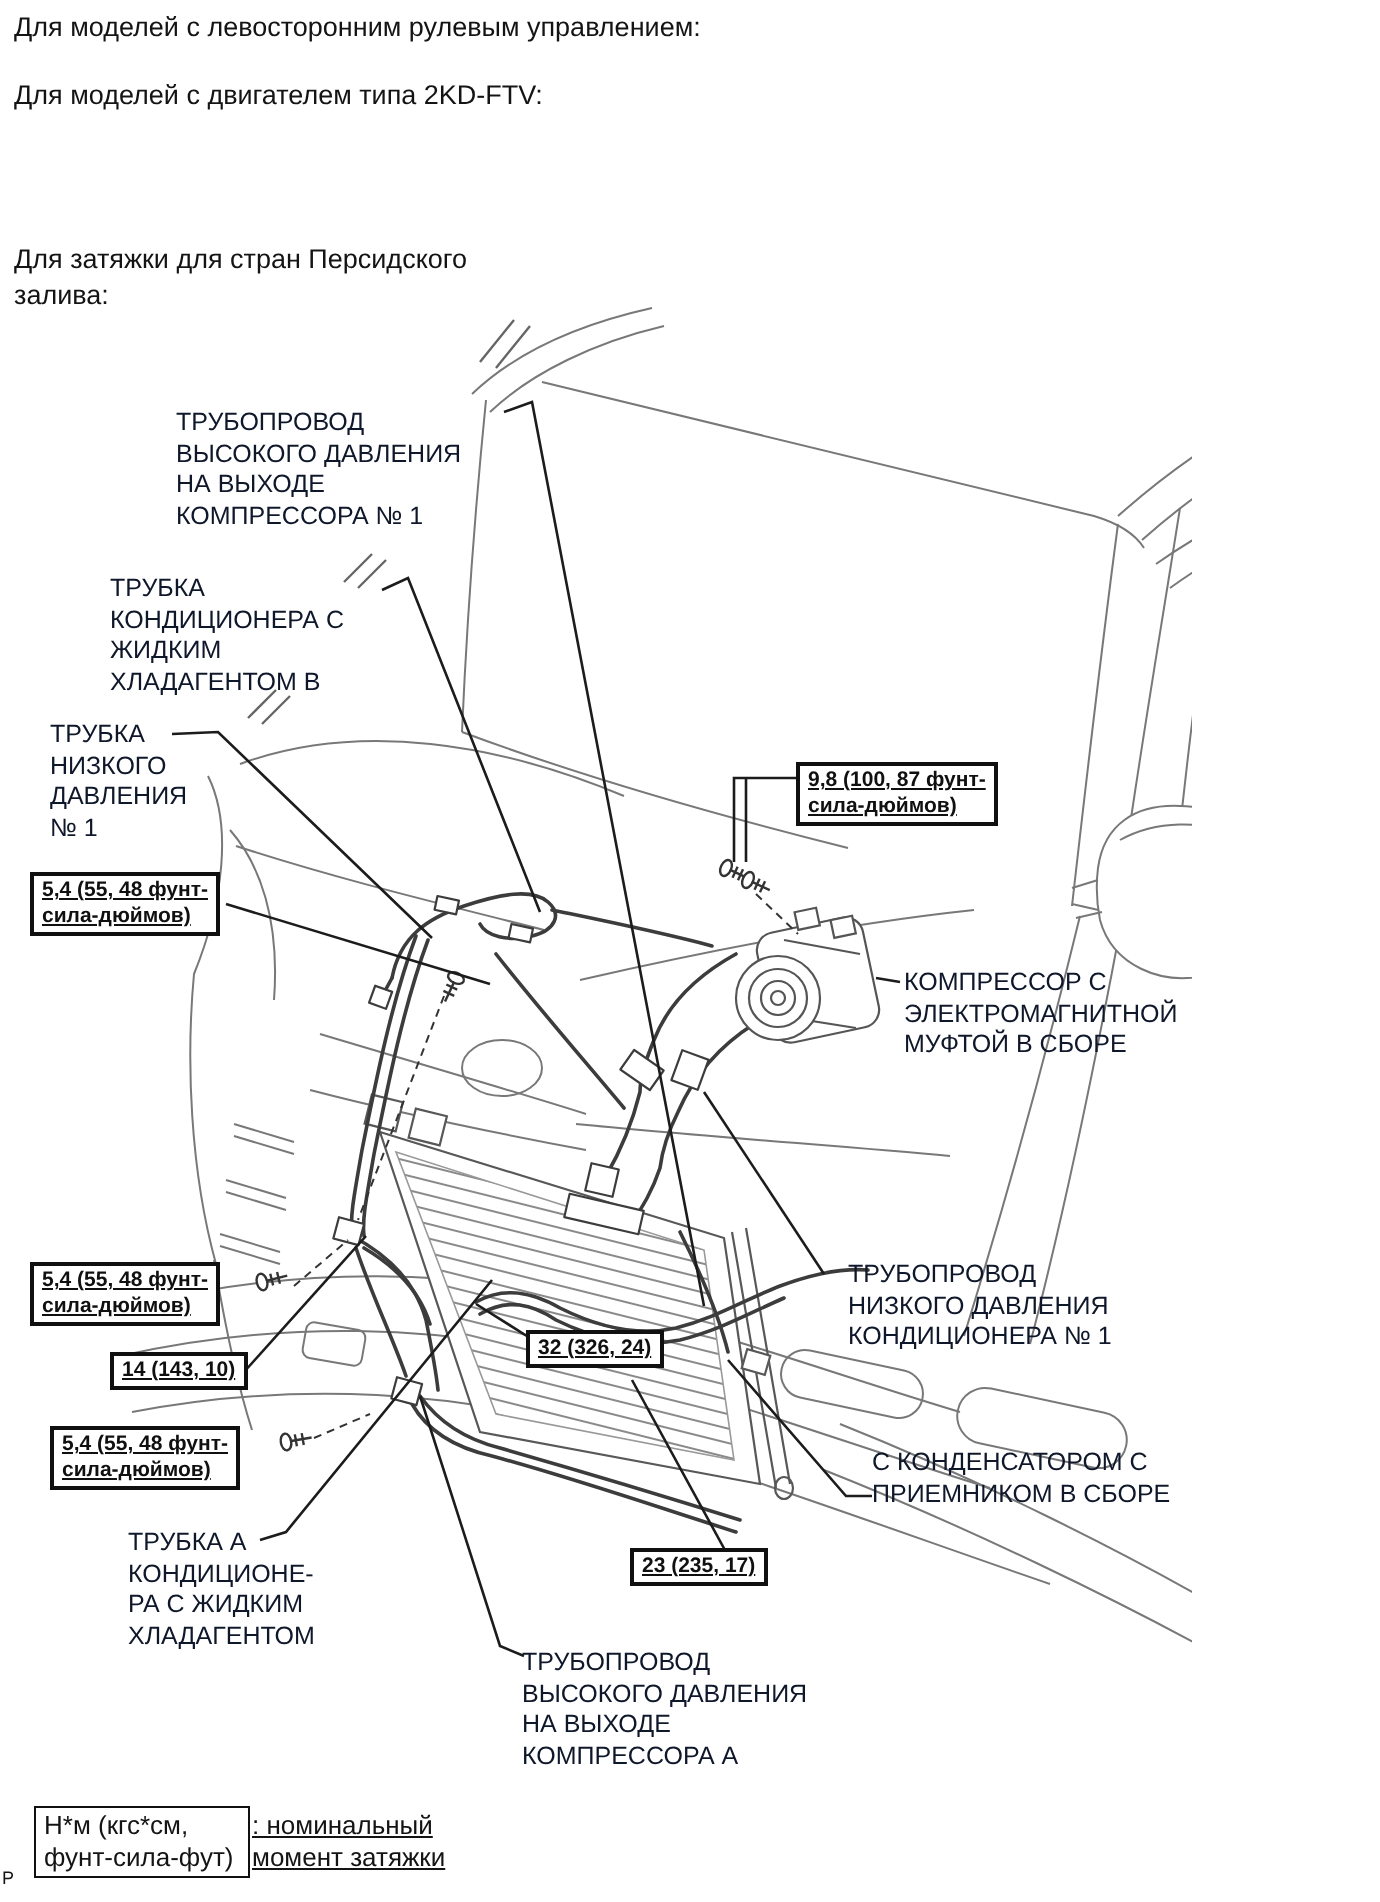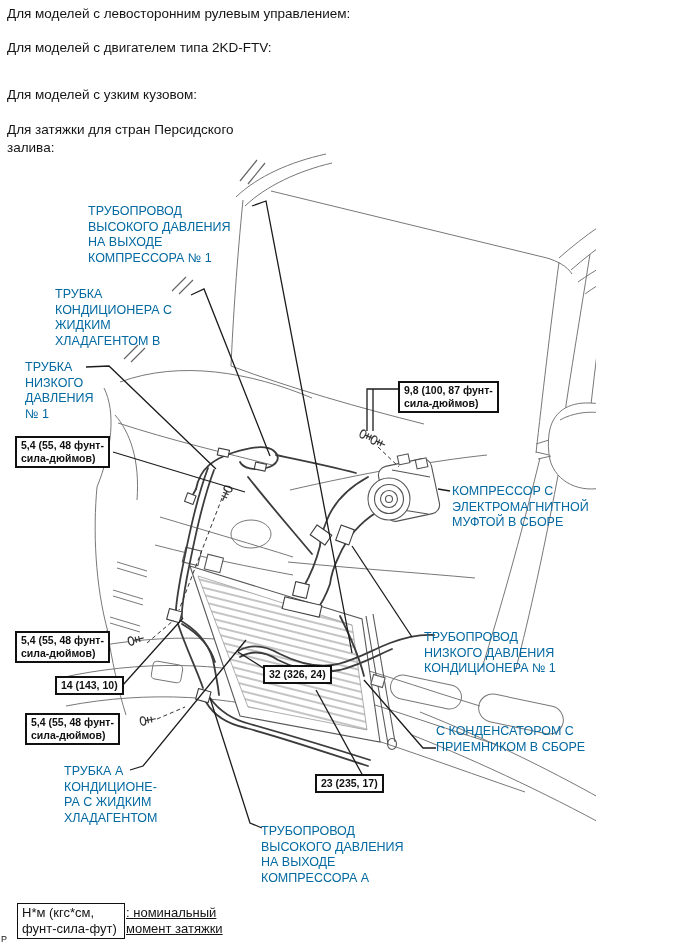--- a/index.html
+++ b/index.html
@@ -180,7 +180,6 @@
 
   <div class="cond" style="top:5px;width:420px">Для моделей с левосторонним рулевым управлением:</div>
   <div class="cond" style="top:39px;width:420px">Для моделей с двигателем типа 2KD-FTV:</div>
-  <div class="cond" style="top:86px;width:420px">Для моделей с узким кузовом:</div>
   <div class="cond" style="top:121px;width:300px">Для затяжки для стран Персидского
 залива:</div>
 

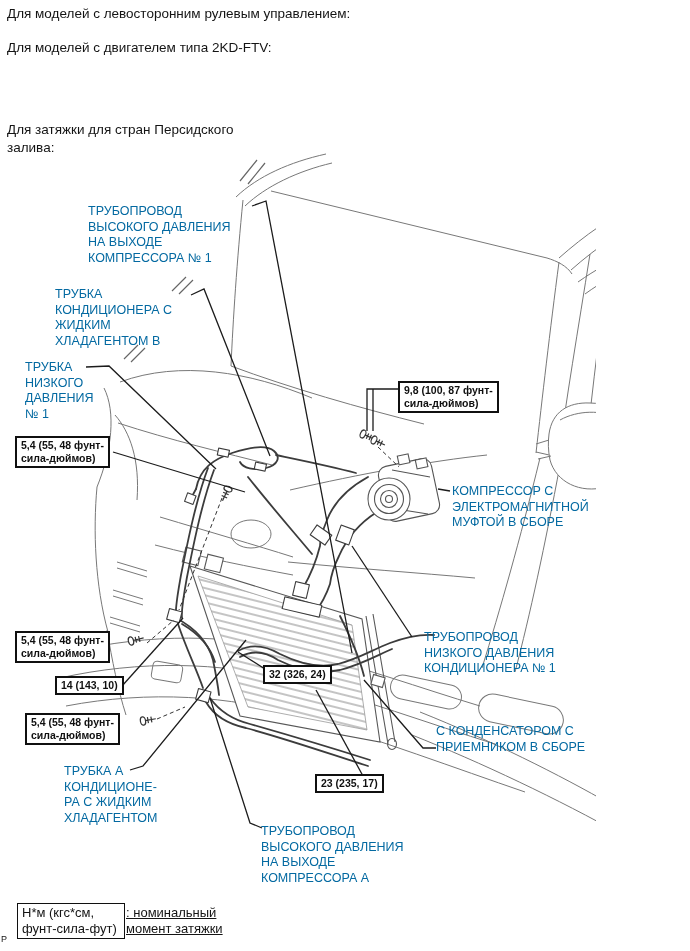--- a/index.html
+++ b/index.html
@@ -7,7 +7,7 @@
         font-family:"Liberation Sans","DejaVu Sans",sans-serif;color:#141414;}
   #art{position:absolute;left:0;top:0;width:690px;height:951px;}
   .cond{position:absolute;left:7px;font-size:13.5px;line-height:18px;white-space:pre-line;}
-  .plabel{position:absolute;font-size:12.5px;line-height:15.5px;white-space:pre-line;color:#0369a1;}
+  .plabel{position:absolute;font-size:12.5px;line-height:15.5px;white-space:pre-line;color:#0f172a;}
   .tbox{position:absolute;border:2px solid #101010;background:#fff;padding:1px 4px;
         font-size:10.5px;line-height:13px;font-weight:bold;white-space:pre-line;color:#101010;}
   .legendbox{position:absolute;left:17px;top:903px;width:98px;border:1.5px solid #101010;

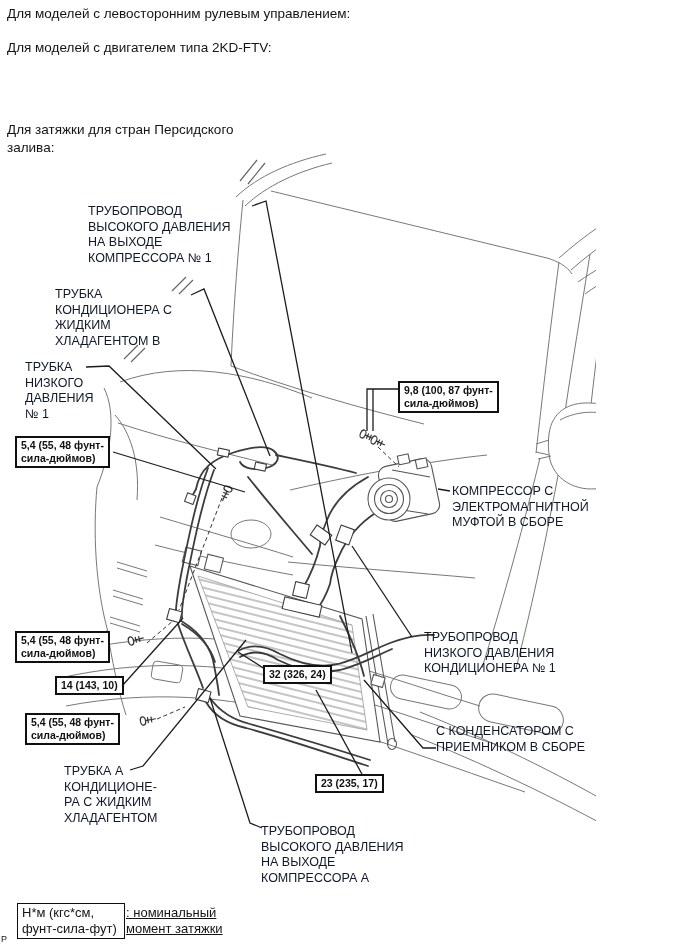--- a/index.html
+++ b/index.html
@@ -9,7 +9,7 @@
   .cond{position:absolute;left:7px;font-size:13.5px;line-height:18px;white-space:pre-line;}
   .plabel{position:absolute;font-size:12.5px;line-height:15.5px;white-space:pre-line;color:#0f172a;}
   .tbox{position:absolute;border:2px solid #101010;background:#fff;padding:1px 4px;
-        font-size:10.5px;line-height:13px;font-weight:bold;white-space:pre-line;color:#101010;}
+        font-size:10.5px;line-height:13px;font-weight:bold;white-space:pre-line;color:#101010;text-decoration:underline;}
   .legendbox{position:absolute;left:17px;top:903px;width:98px;border:1.5px solid #101010;
         background:#fff;padding:1px 4px;font-size:13px;line-height:16px;white-space:pre-line;}
   .legendnote{position:absolute;left:126px;top:905px;font-size:13px;line-height:16px;white-space:pre-line;text-decoration:underline;}

